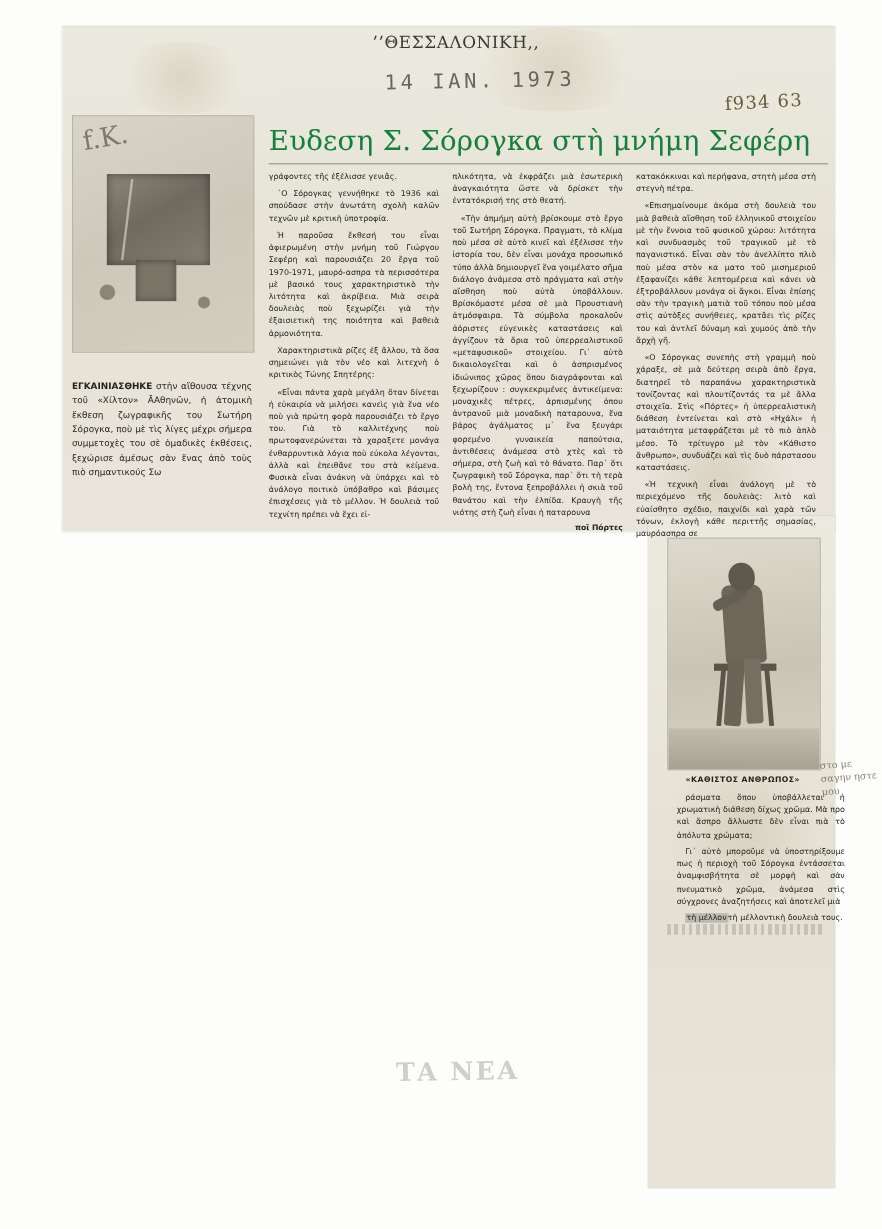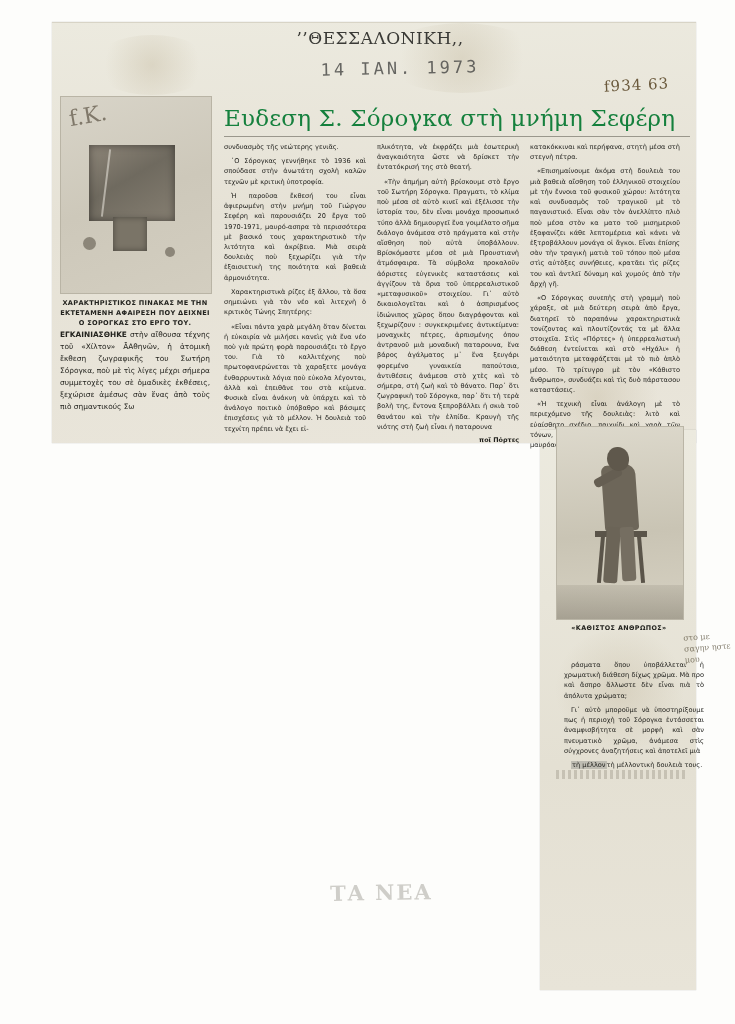--- a/index.html
+++ b/index.html
@@ -62,7 +62,7 @@
     width: 260px;
     text-align: center;
     font-family: "DejaVu Serif", serif;
-    font-size: 17px;
+    font-size: 14px;
     letter-spacing: .5px;
     color: #3a3a36;
   }

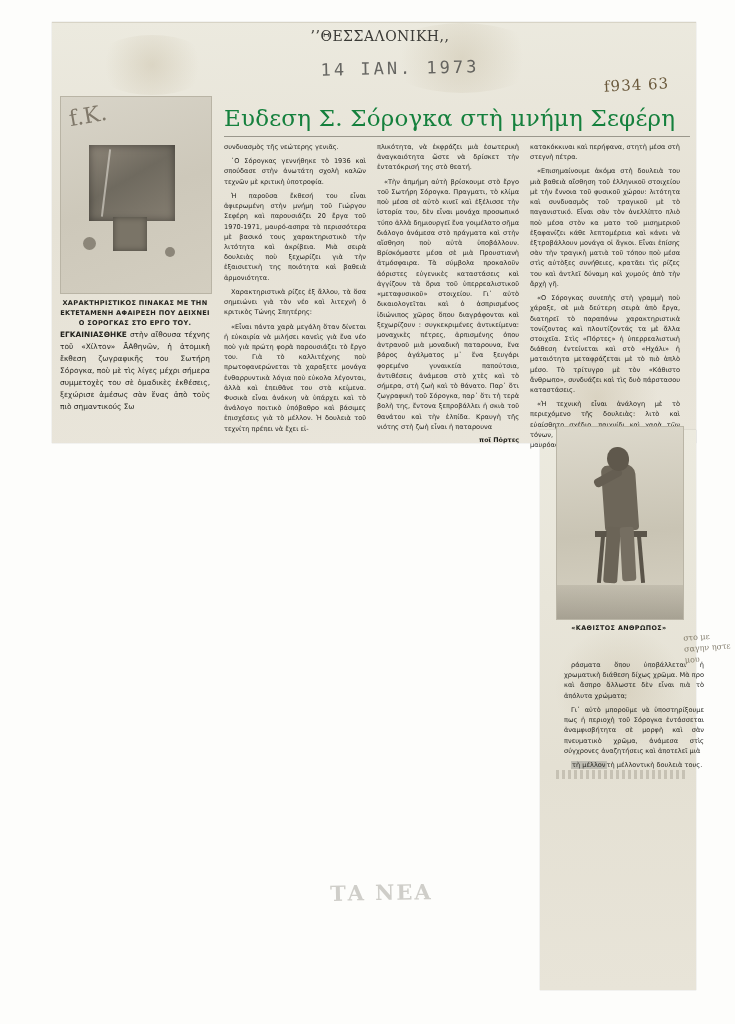--- a/index.html
+++ b/index.html
@@ -400,7 +400,7 @@
   </div>
 
   <div class="col" id="col-1">
-    <p>συνδυασμὸς τῆς νεώτερης γενιᾶς.</p>
+    <p>γράφοντες τῆς ἐξέλισσε γενιᾶς.</p>
     <p class="indent">᾽Ο Σόρογκας γεννήθηκε τὸ 1936 καὶ σπούδασε στὴν ἀνωτάτη σχολὴ καλῶν τεχνῶν μὲ κριτικὴ ὑποτροφία.</p>
     <p class="indent">Ἡ παροῦσα ἔκθεσή του εἶναι ἀφιερωμένη στὴν μνήμη τοῦ Γιώργου Σεφέρη καὶ παρουσιάζει 20 ἔργα τοῦ 1970-1971, μαυρό-ασπρα τὰ περισσότερα μὲ βασικό τους χαρακτηριστικὸ τὴν λιτότητα καὶ ἀκρίβεια. Μιὰ σειρὰ δουλειὰς ποὺ ξεχωρίζει γιὰ τὴν ἐξαισιετικὴ της ποιότητα καὶ βαθειὰ ἀρμονιότητα.</p>
     <p class="indent">Χαρακτηριστικὰ ρίζες ἐξ ἄλλου, τὰ ὅσα σημειώνει γιὰ τὸν νέο καὶ λιτεχνὴ ὁ κριτικὸς Τώνης Σπητέρης:</p>

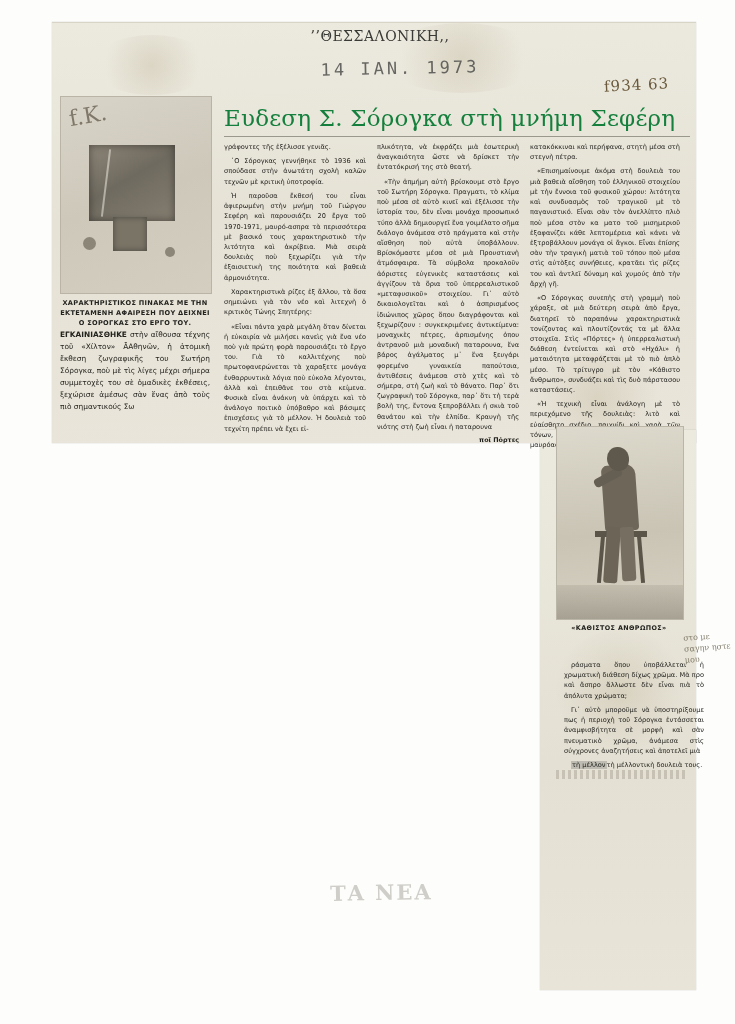--- a/index.html
+++ b/index.html
@@ -393,7 +393,6 @@
       <div class="pebble-a"></div>
       <div class="pebble-b"></div>
     </div>
-    <div id="artwork-caption">ΧΑΡΑΚΤΗΡΙΣΤΙΚΟΣ ΠΙΝΑΚΑΣ ΜΕ ΤΗΝ ΕΚΤΕΤΑΜΕΝΗ ΑΦΑΙΡΕΣΗ ΠΟΥ ΔΕΙΧΝΕΙ Ο ΣΟΡΟΓΚΑΣ ΣΤΟ ΕΡΓΟ ΤΟΥ.</div>
     <div id="artwork-lead">
       <span class="dropcap-run">ΕΓΚΑΙΝΙΑΣΘΗΚΕ</span><span> στὴν αἴθουσα τέχνης τοῦ «Χίλτον» ᾹΑθηνῶν, ἡ ἀτομικὴ ἔκθεση ζωγραφικῆς του Σωτήρη Σόρογκα, ποὺ μὲ τὶς λίγες μέχρι σήμερα συμμετοχὲς του σὲ ὁμαδικὲς ἐκθέσεις, ξεχώρισε ἀμέσως σὰν ἕνας ἀπὸ τοὺς πιὸ σημαντικούς  Σω</span>
     </div>

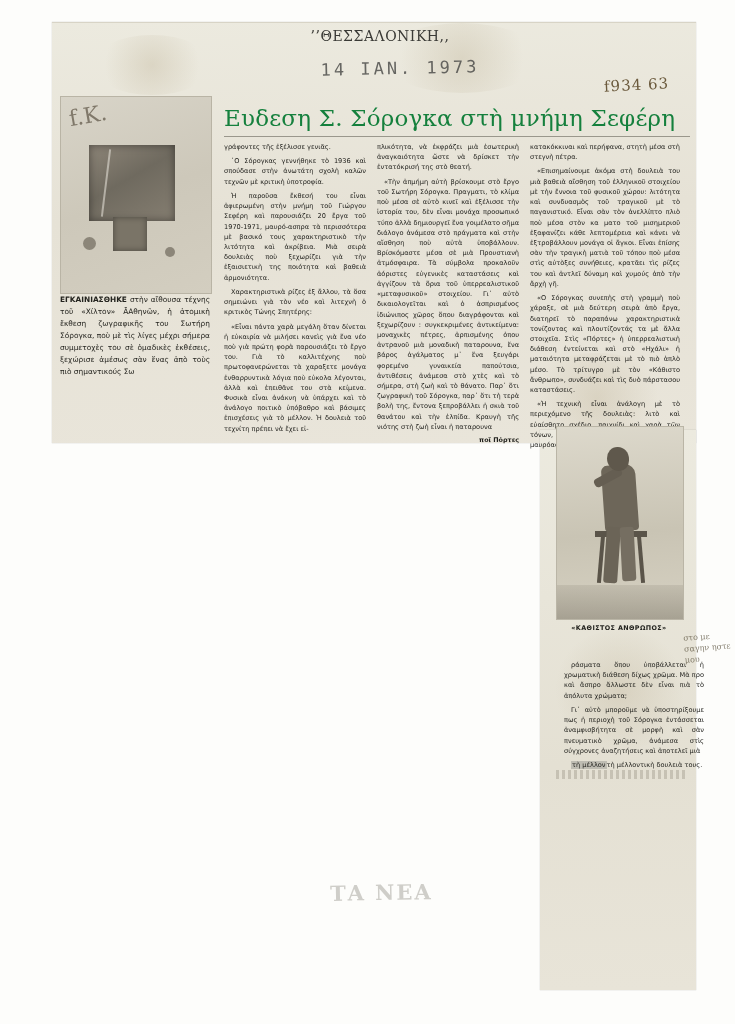--- a/index.html
+++ b/index.html
@@ -183,7 +183,7 @@
   }
   #artwork-lead {
     width: 150px;
-    margin-top: 0;
+    margin-top: 22px;
     font-family: "DejaVu Sans", sans-serif;
     font-size: 7.4px;
     line-height: 1.62;

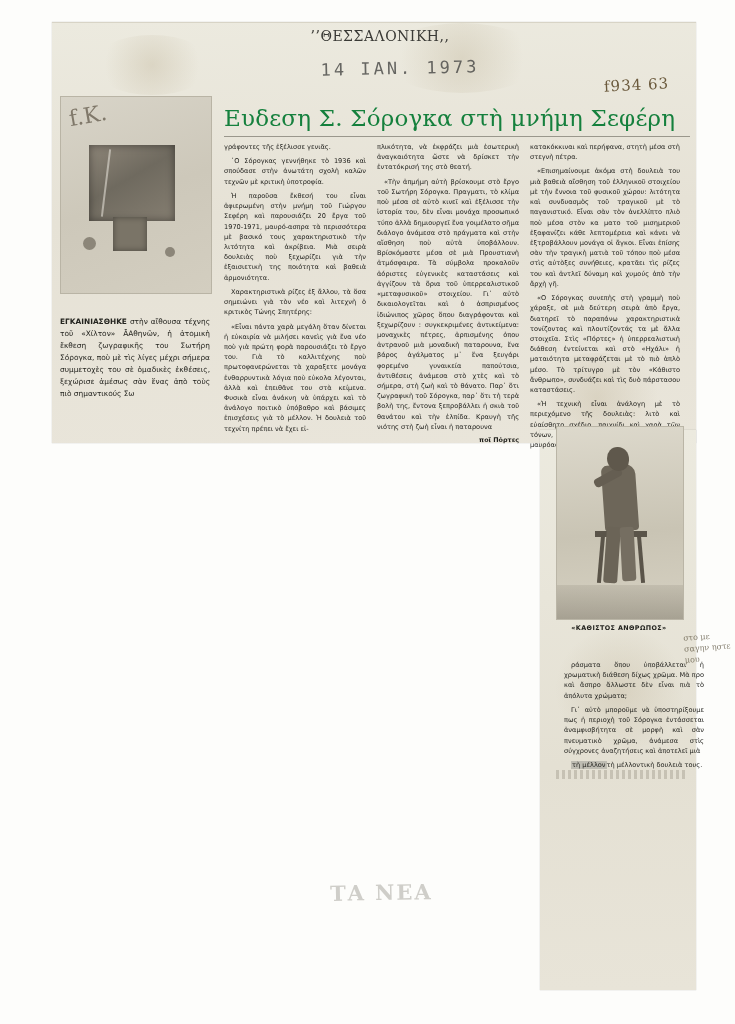--- a/index.html
+++ b/index.html
@@ -220,7 +220,7 @@
   #seated-figure {
     position: absolute;
     left: 556px;
-    top: 426px;
+    top: 448px;
     width: 126px;
   }
   #seated-photo {

